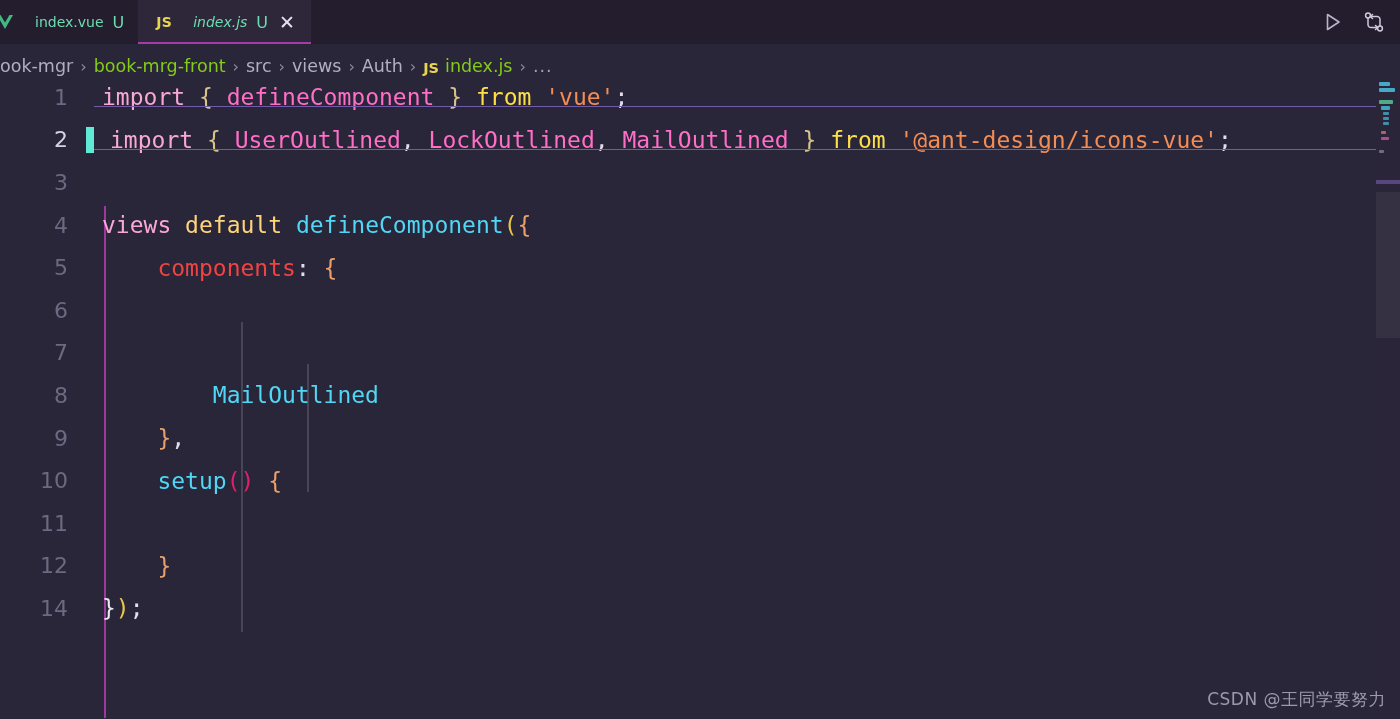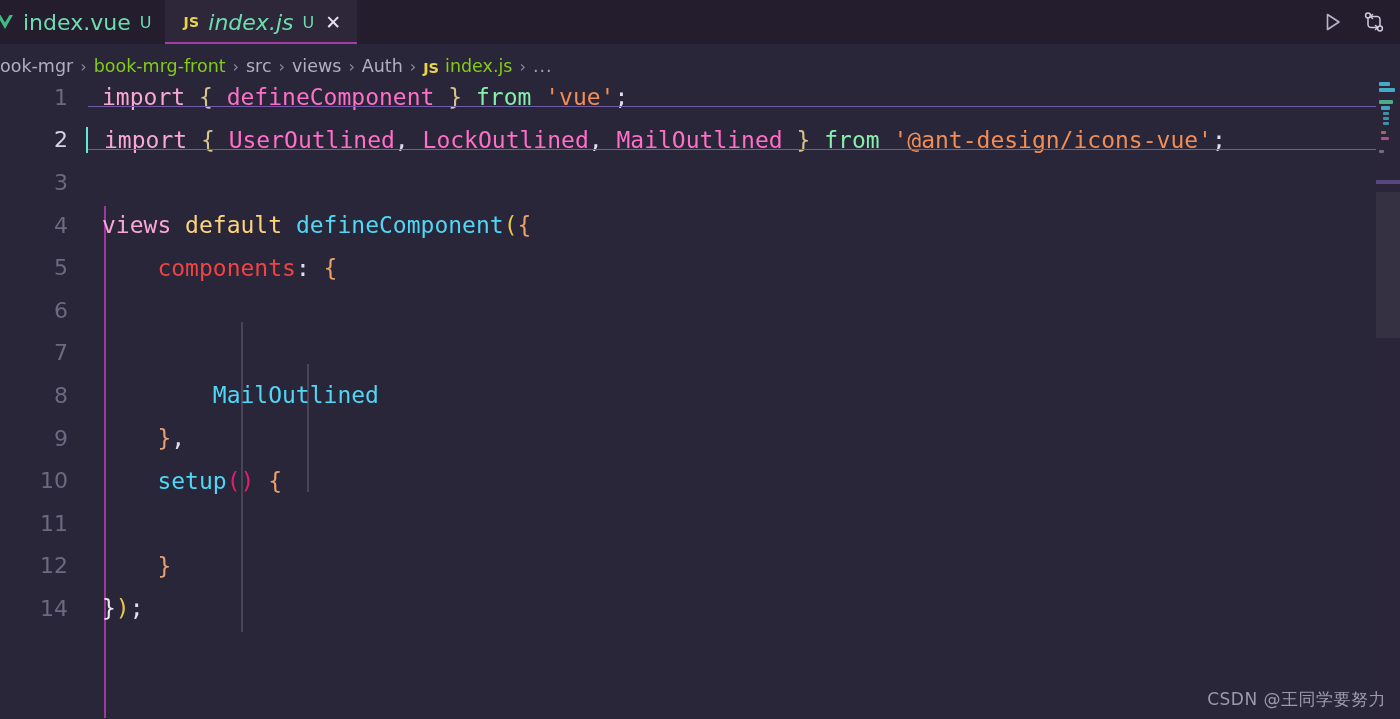--- a/index.html
+++ b/index.html
@@ -63,7 +63,7 @@
     font-style: normal;
     letter-spacing: 0.3px;
   }
-  .tab-name { font-size: 22px; }
+  .tab-name { font-size: 14px; margin-left: 12px; }
   .tab-u {
     color: #6ddcb0;
     font-size: 16px;

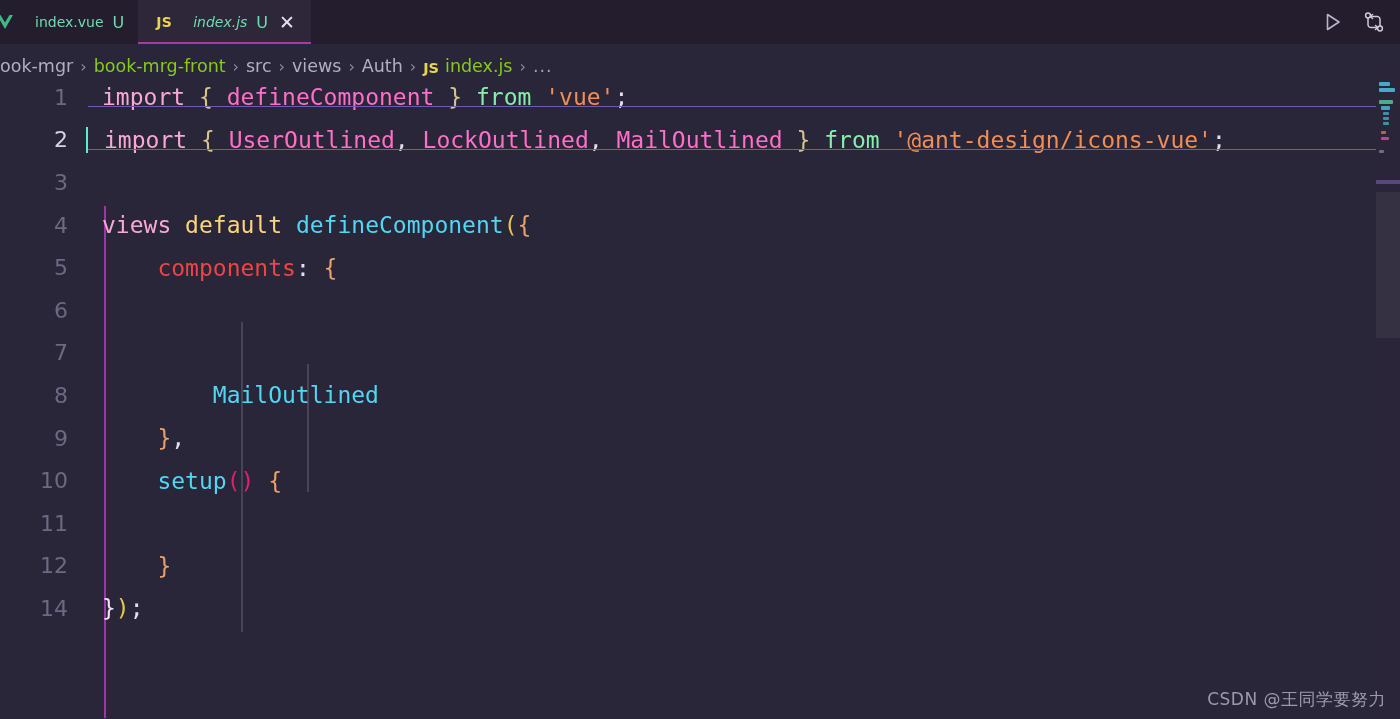--- a/index.html
+++ b/index.html
@@ -181,7 +181,7 @@
   .t-brace-w { color: #eae6f2; }
   .t-brace-y { color: #e8c84a; }
   .t-ident   { color: #ff6ec7; }
-  .t-from    { color: #86efac; }
+  .t-from    { color: #fde047; }
   .t-str     { color: #f28d55; }
   .t-punc    { color: #e3dff0; }
   .t-fn      { color: #4fd7f5; }

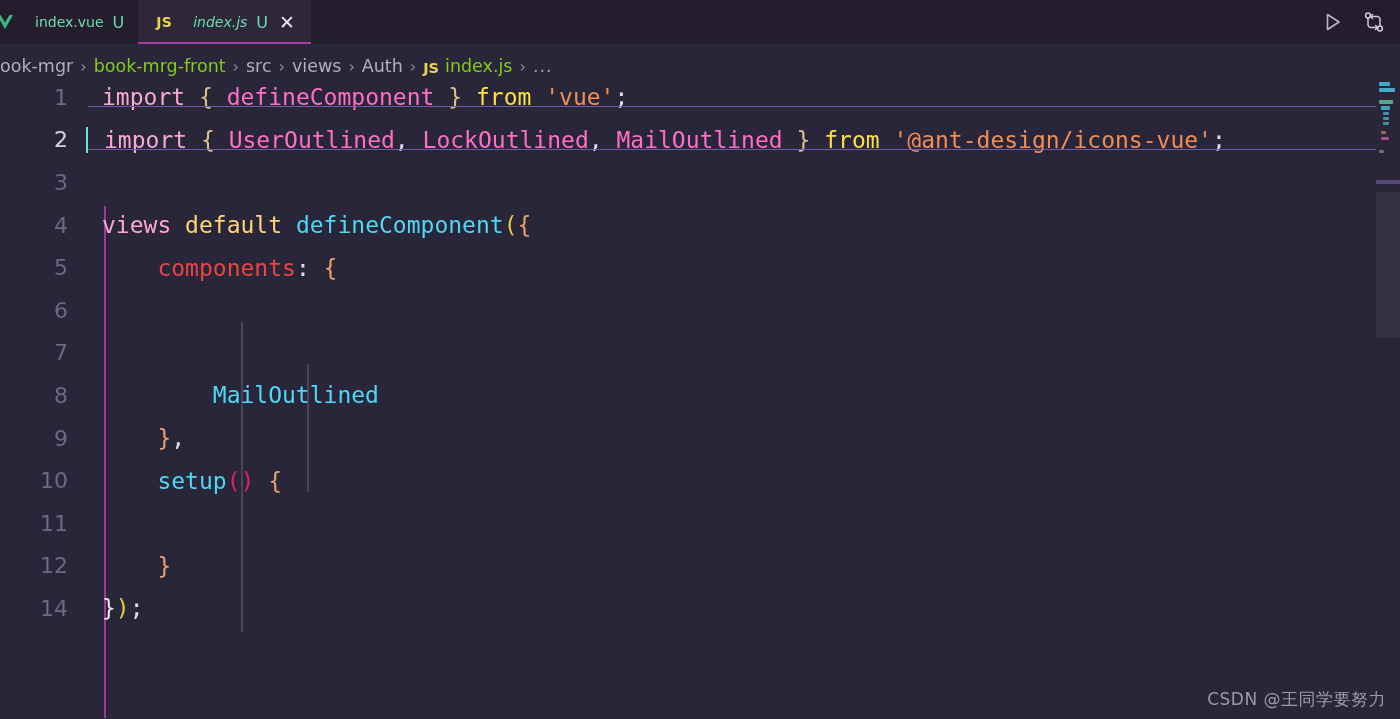--- a/index.html
+++ b/index.html
@@ -156,7 +156,7 @@
     pointer-events: none;
   }
   .line.active .code-text {
-    border-left: 2px solid #5eead4;
+    border-left: 8px solid #5eead4;
   }
 
   

